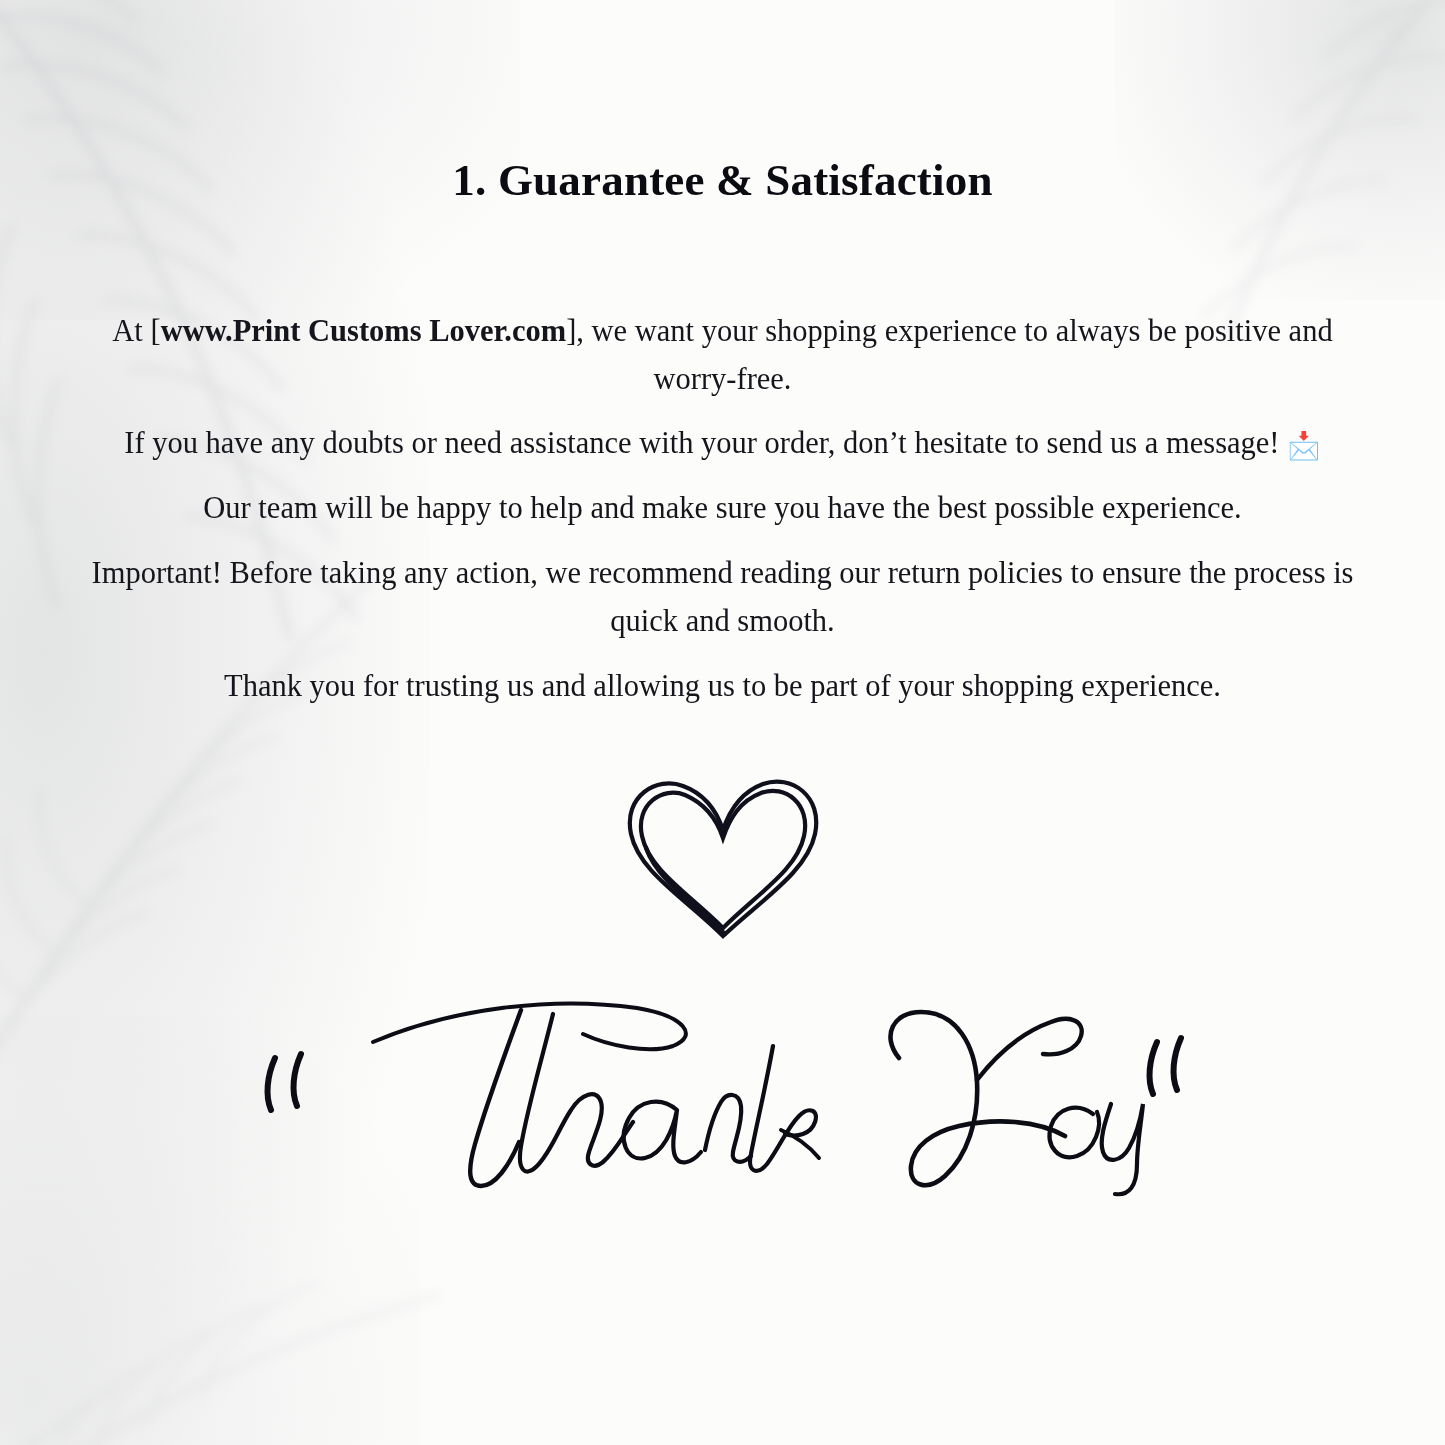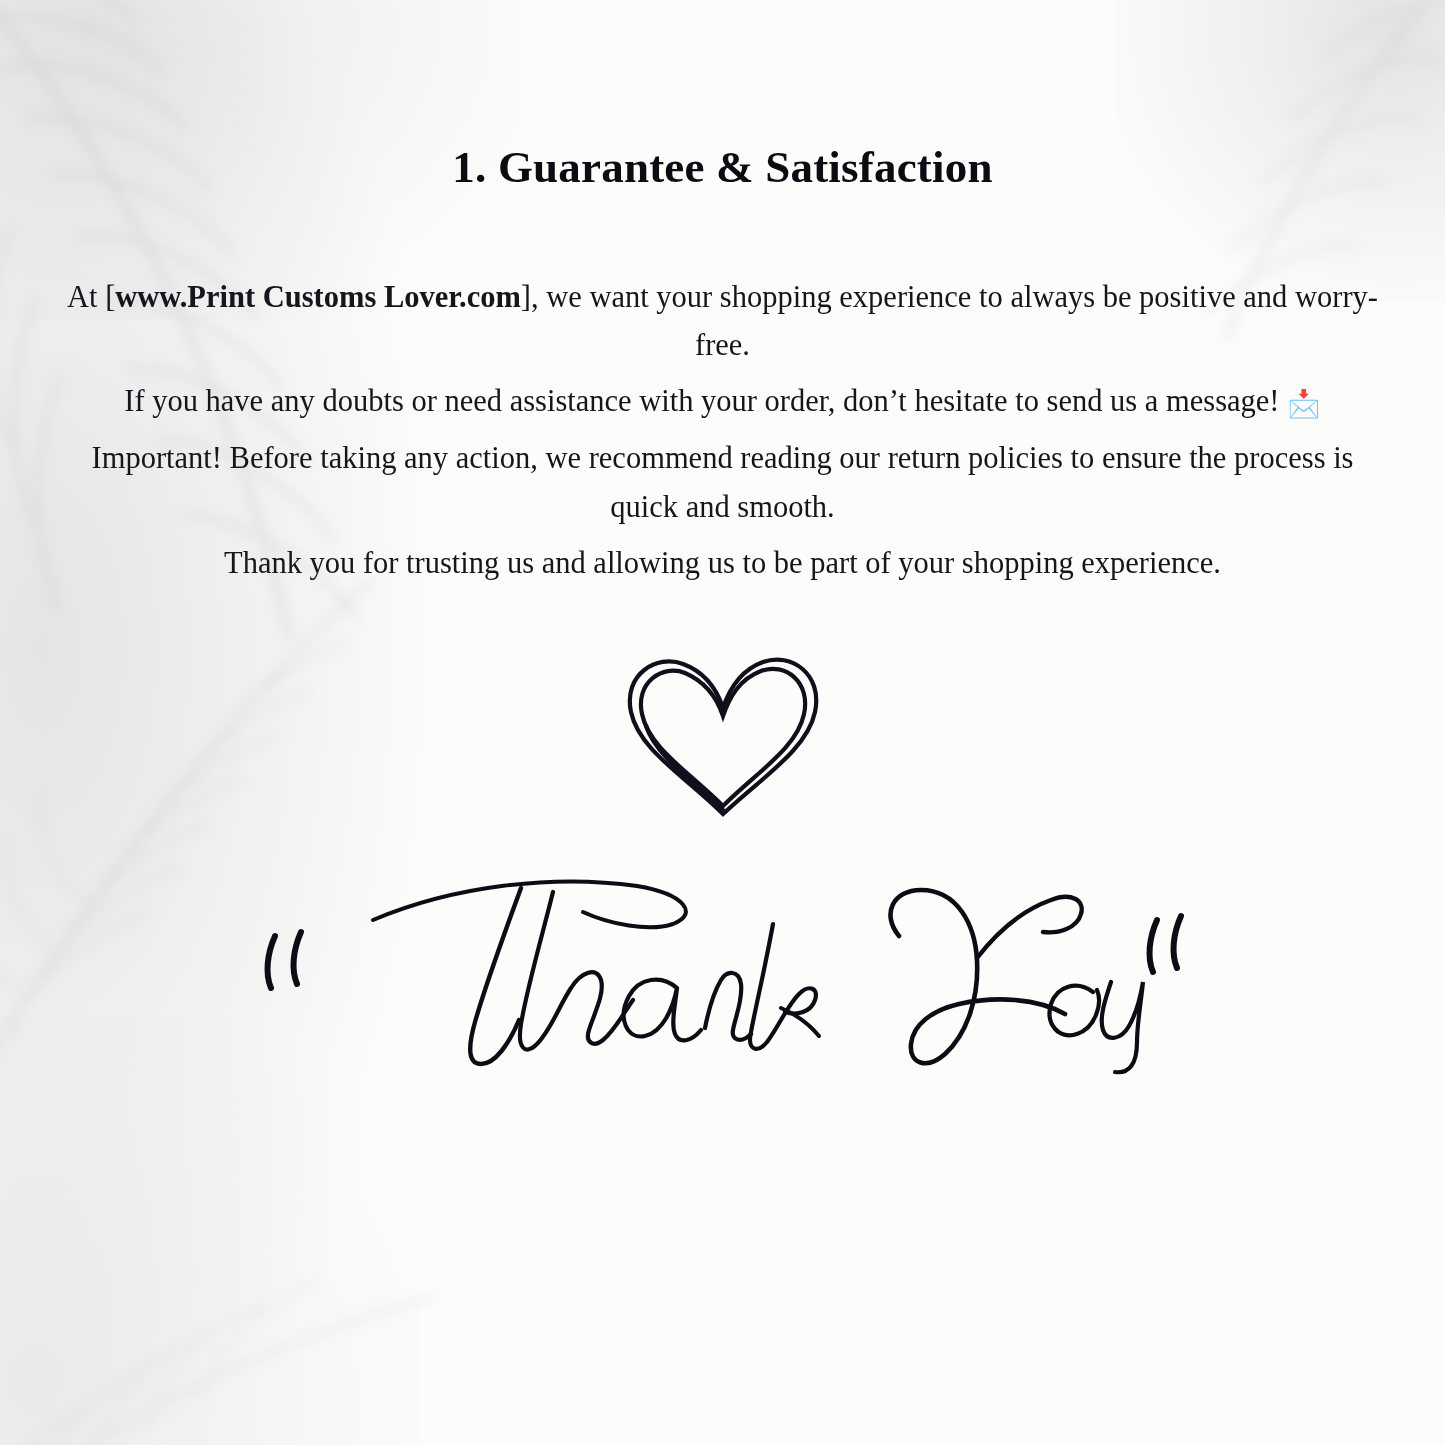--- a/index.html
+++ b/index.html
@@ -70,7 +70,7 @@
   }
 
   .doc-title {
-    margin: 0;
+    margin: 13px;
     padding-top: 143px;
     text-align: center;
     font-family: "Liberation Serif", serif;

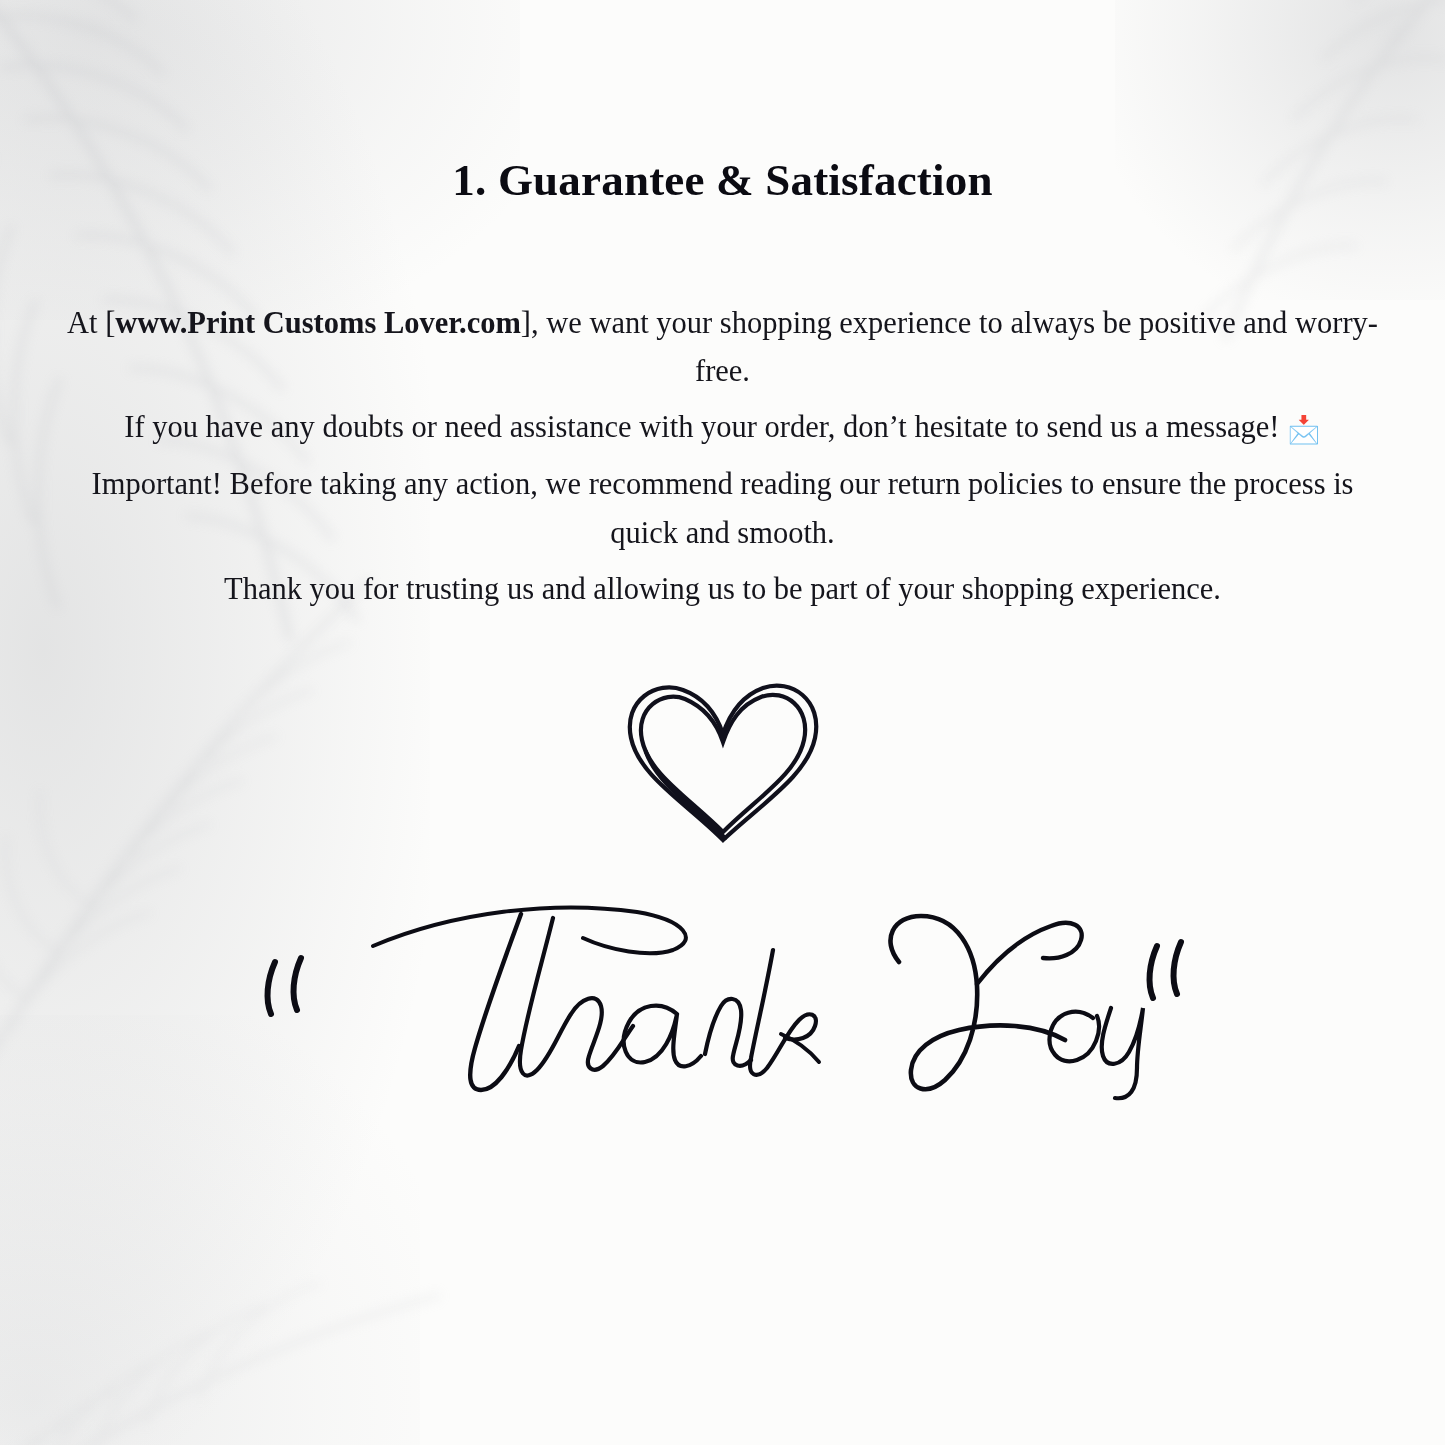--- a/index.html
+++ b/index.html
@@ -90,7 +90,7 @@
     line-height: 1.59;
   }
   .body-block p {
-    margin: 8px;
+    margin: 16px;
   }
   .body-block .strong {
     font-weight: bold;

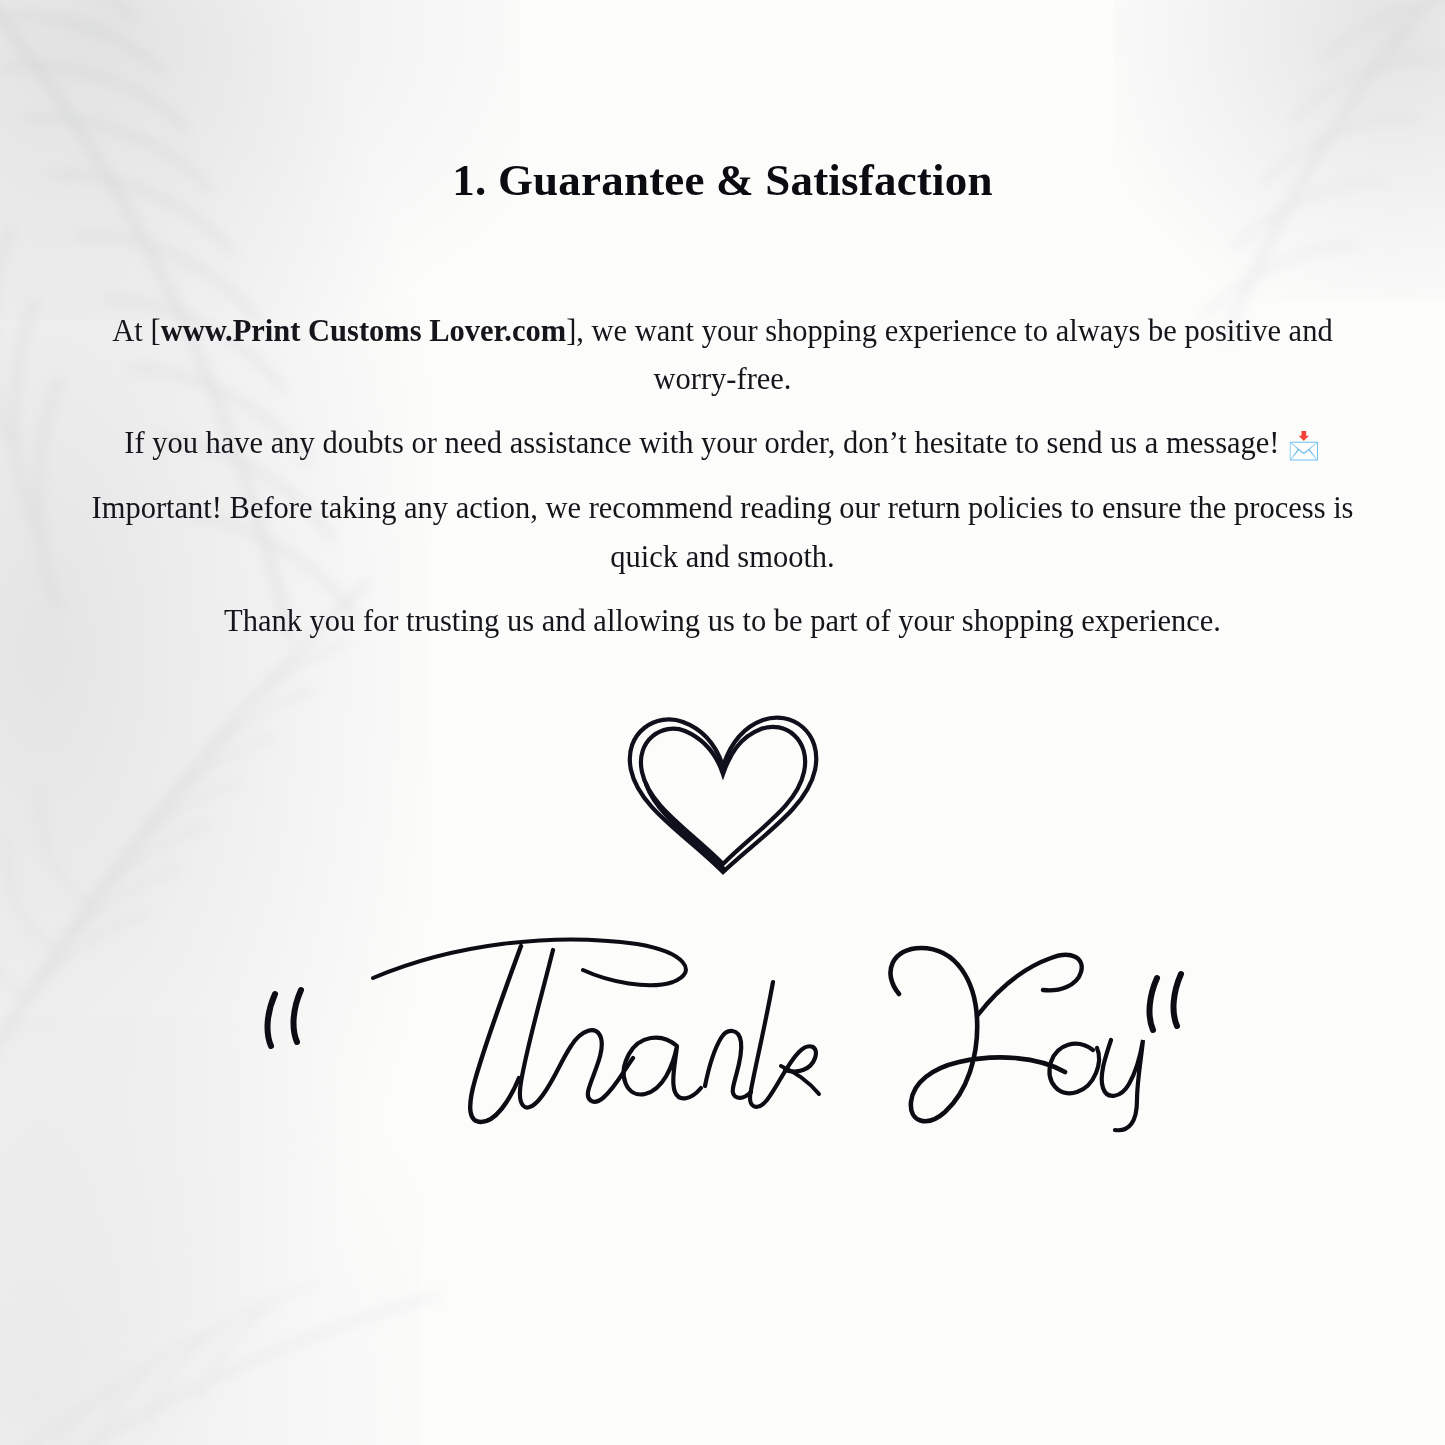--- a/index.html
+++ b/index.html
@@ -217,6 +217,7 @@
   <div class="body-block">
     <p><span>At [</span><span class="strong">www.Print Customs Lover.com</span><span>], we want your shopping experience to always be positive and worry-free.</span></p>
     <p><span>If you have any doubts or need assistance with your order, don’t hesitate to send us a message! </span><span class="emoji">📩</span></p>
+    <p>Our team will be happy to help and make sure you have the best possible experience.</p>
     <p>Important! Before taking any action, we recommend reading our return policies to ensure the process is quick and smooth.</p>
     <p>Thank you for trusting us and allowing us to be part of your shopping experience.</p>
   </div>

